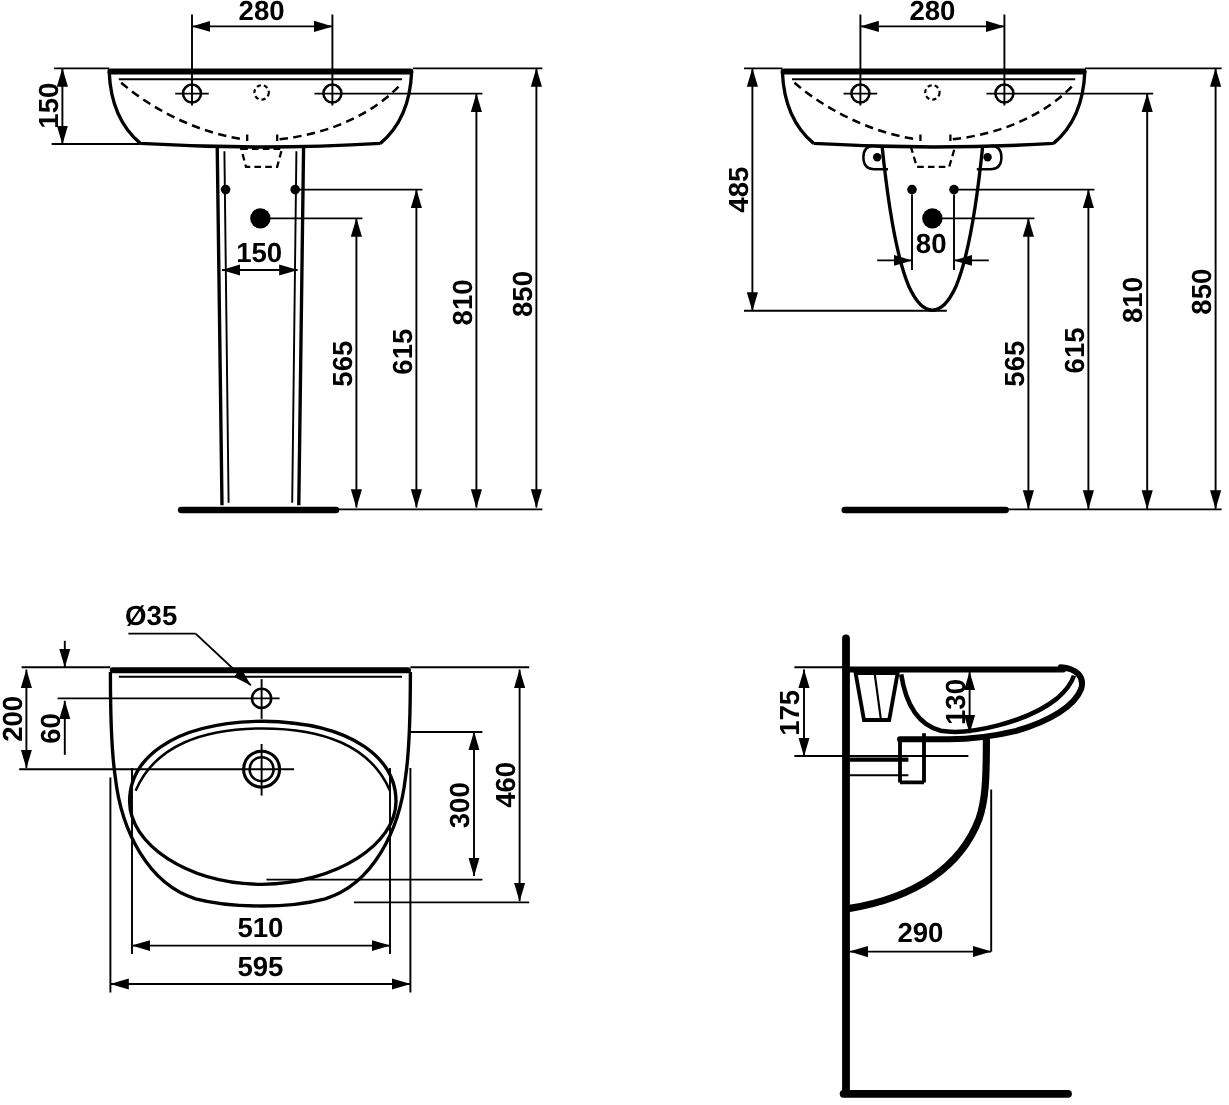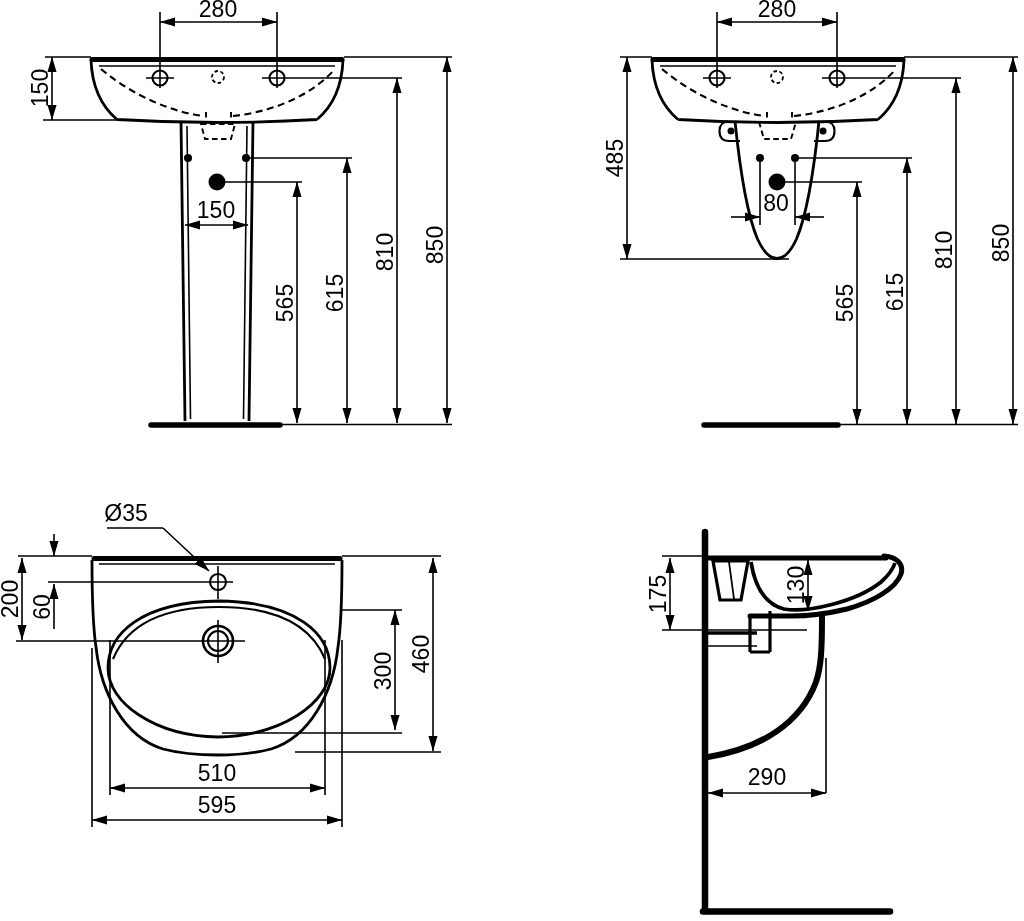--- a/index.html
+++ b/index.html
@@ -9,6 +9,7 @@
     height: 921px;
     background: #ec4899;
     font-family: "Liberation Sans", sans-serif;
+    font-weight: bold;
   }
   svg { display: block; }
   svg text {

